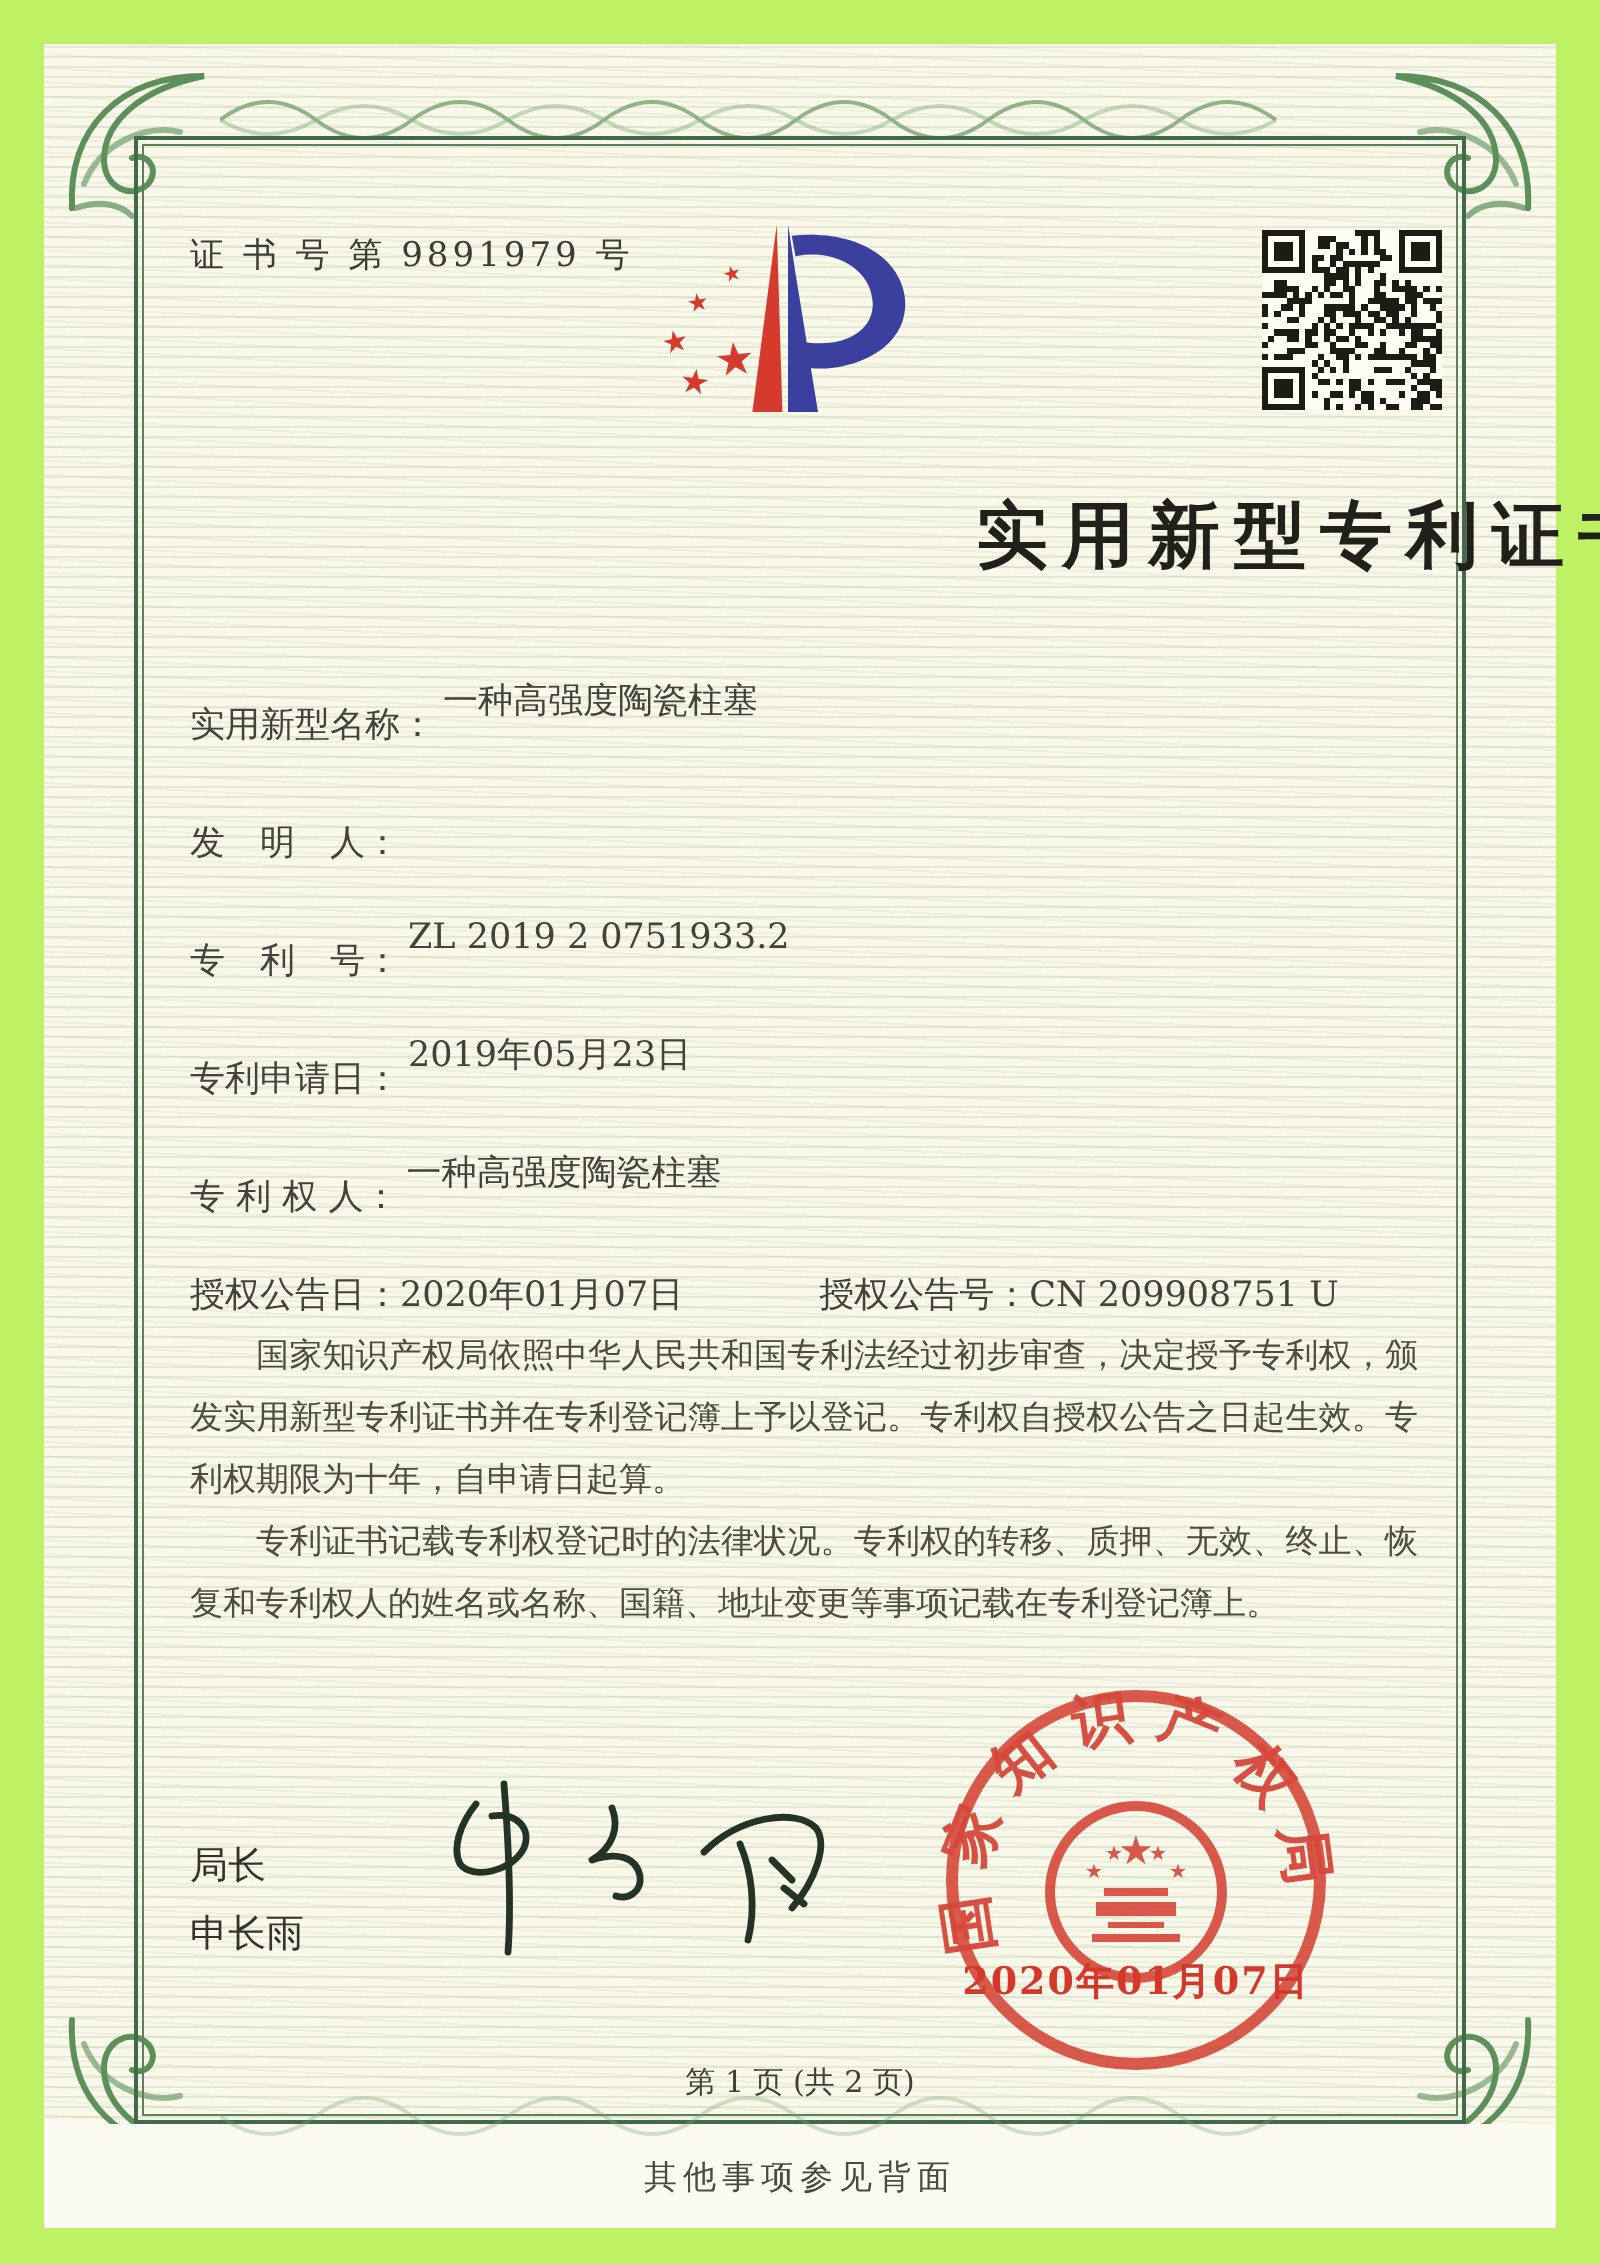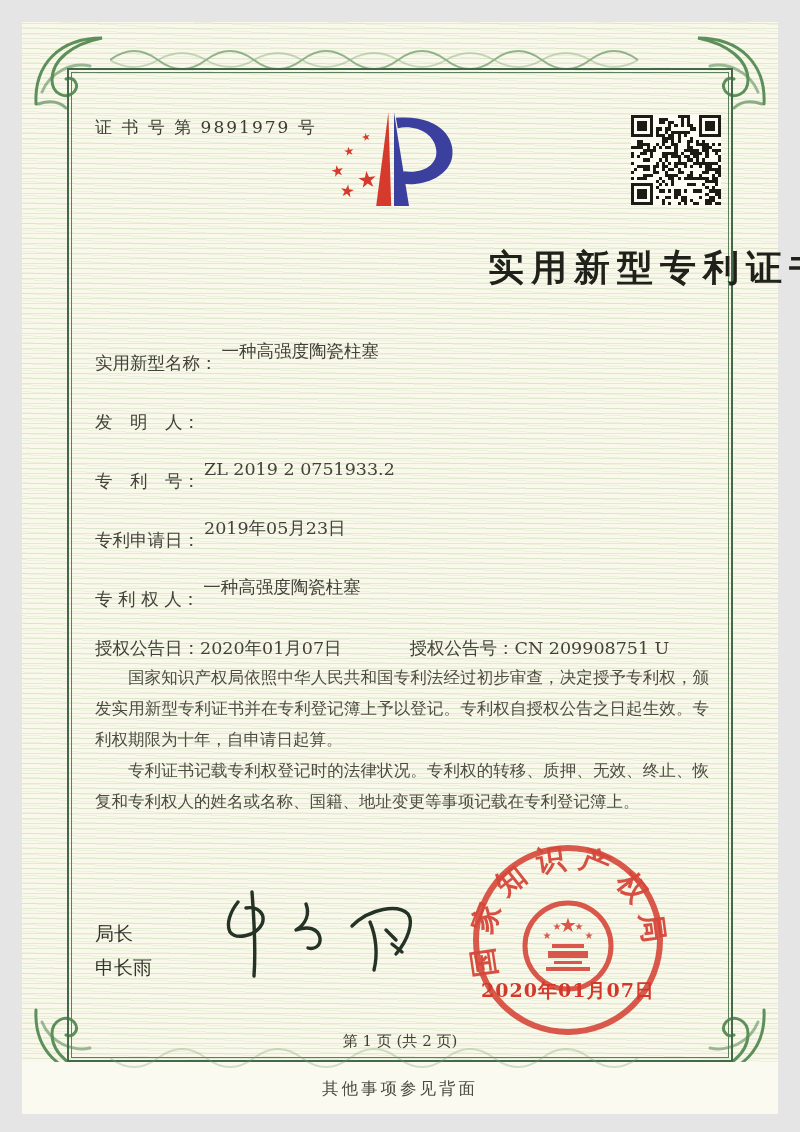--- a/index.html
+++ b/index.html
@@ -3,7 +3,7 @@
 <meta charset="utf-8">
 <style>
   html,body{margin:0;padding:0;background:#ffffff;}
-  .page{position:relative;width:800px;height:1132px;background:#e5e5e5;overflow:hidden;
+  .page{position:relative;width:800px;height:1132px;background:#bef264;overflow:hidden;
         font-family:"DejaVu Serif","Liberation Serif",serif;color:#3a3a30;}
   
   .paper{position:absolute;left:22px;top:22px;width:756px;height:1092px;

